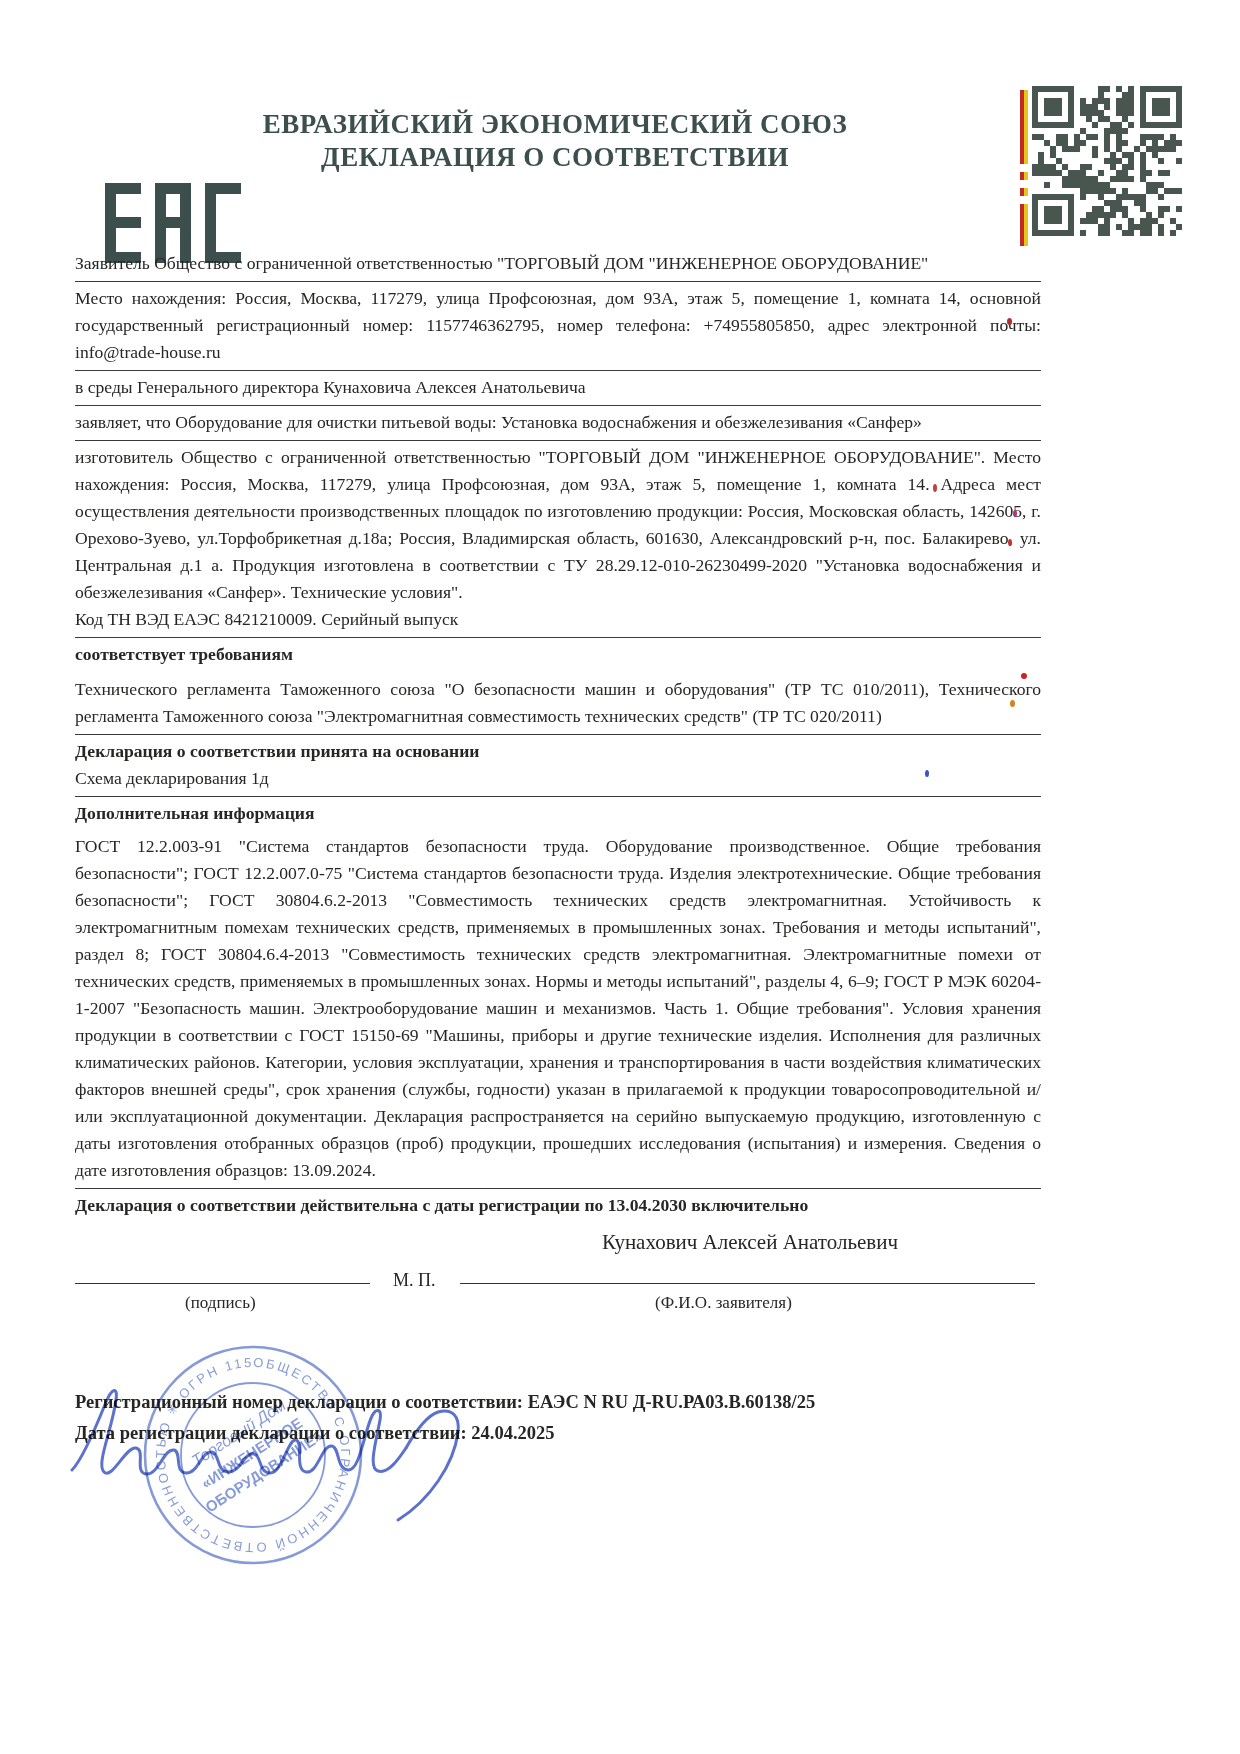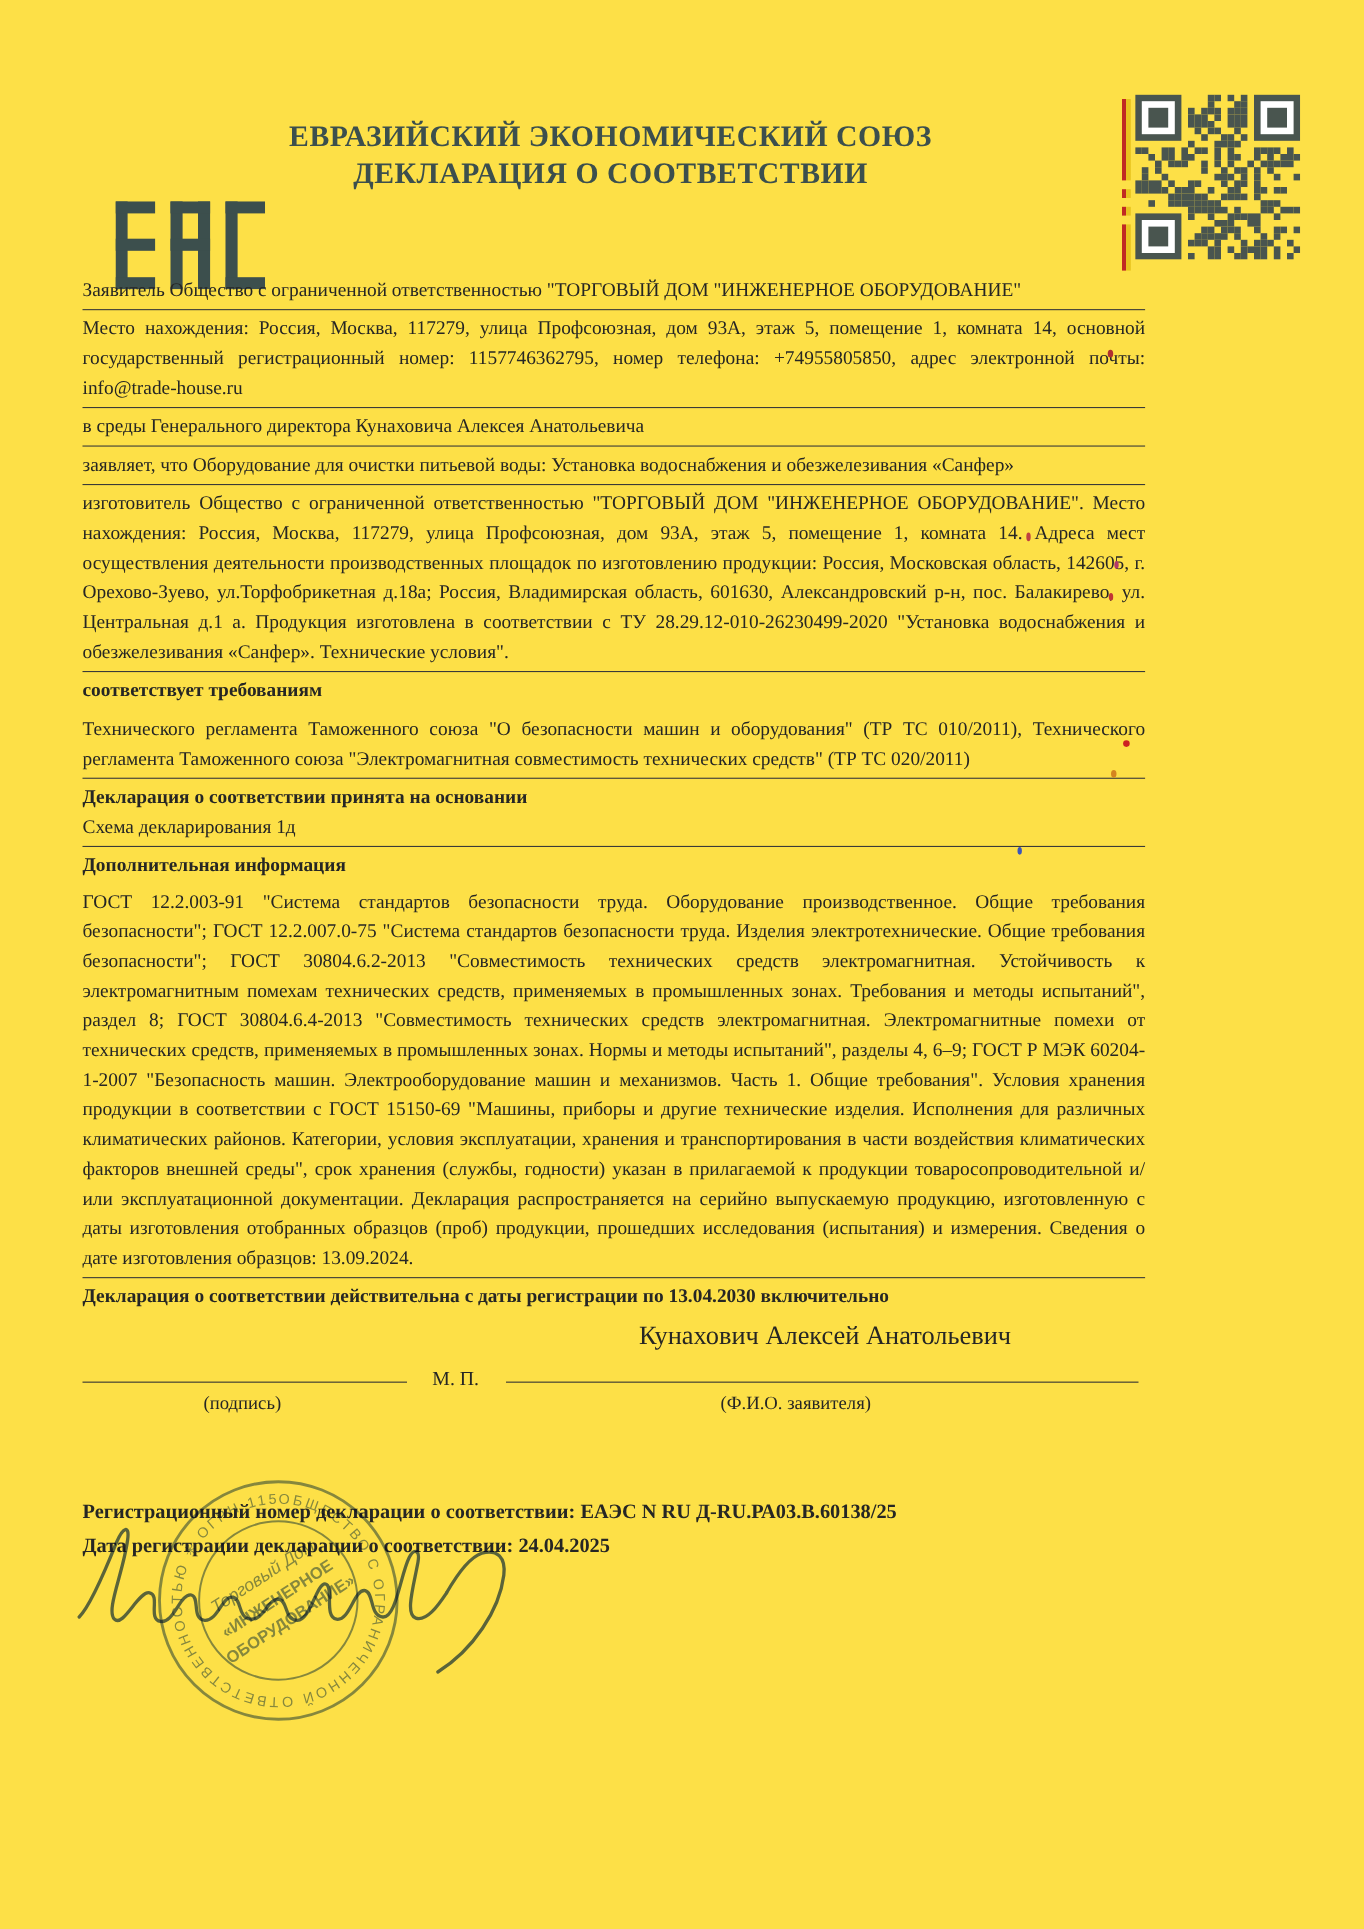--- a/index.html
+++ b/index.html
@@ -3,7 +3,7 @@
 <meta charset="utf-8">
 <style>
   html,body{margin:0;padding:0;background:#e8e8e8;}
-  .page{position:relative;width:1240px;height:1754px;background:#fde047;
+  .page{position:relative;width:1240px;height:1754px;background:#ffffff;
         font-family:"Liberation Serif",serif;color:#262624;overflow:hidden;}
   
   .doc-title{position:absolute;left:140px;top:108px;width:830px;text-align:center;

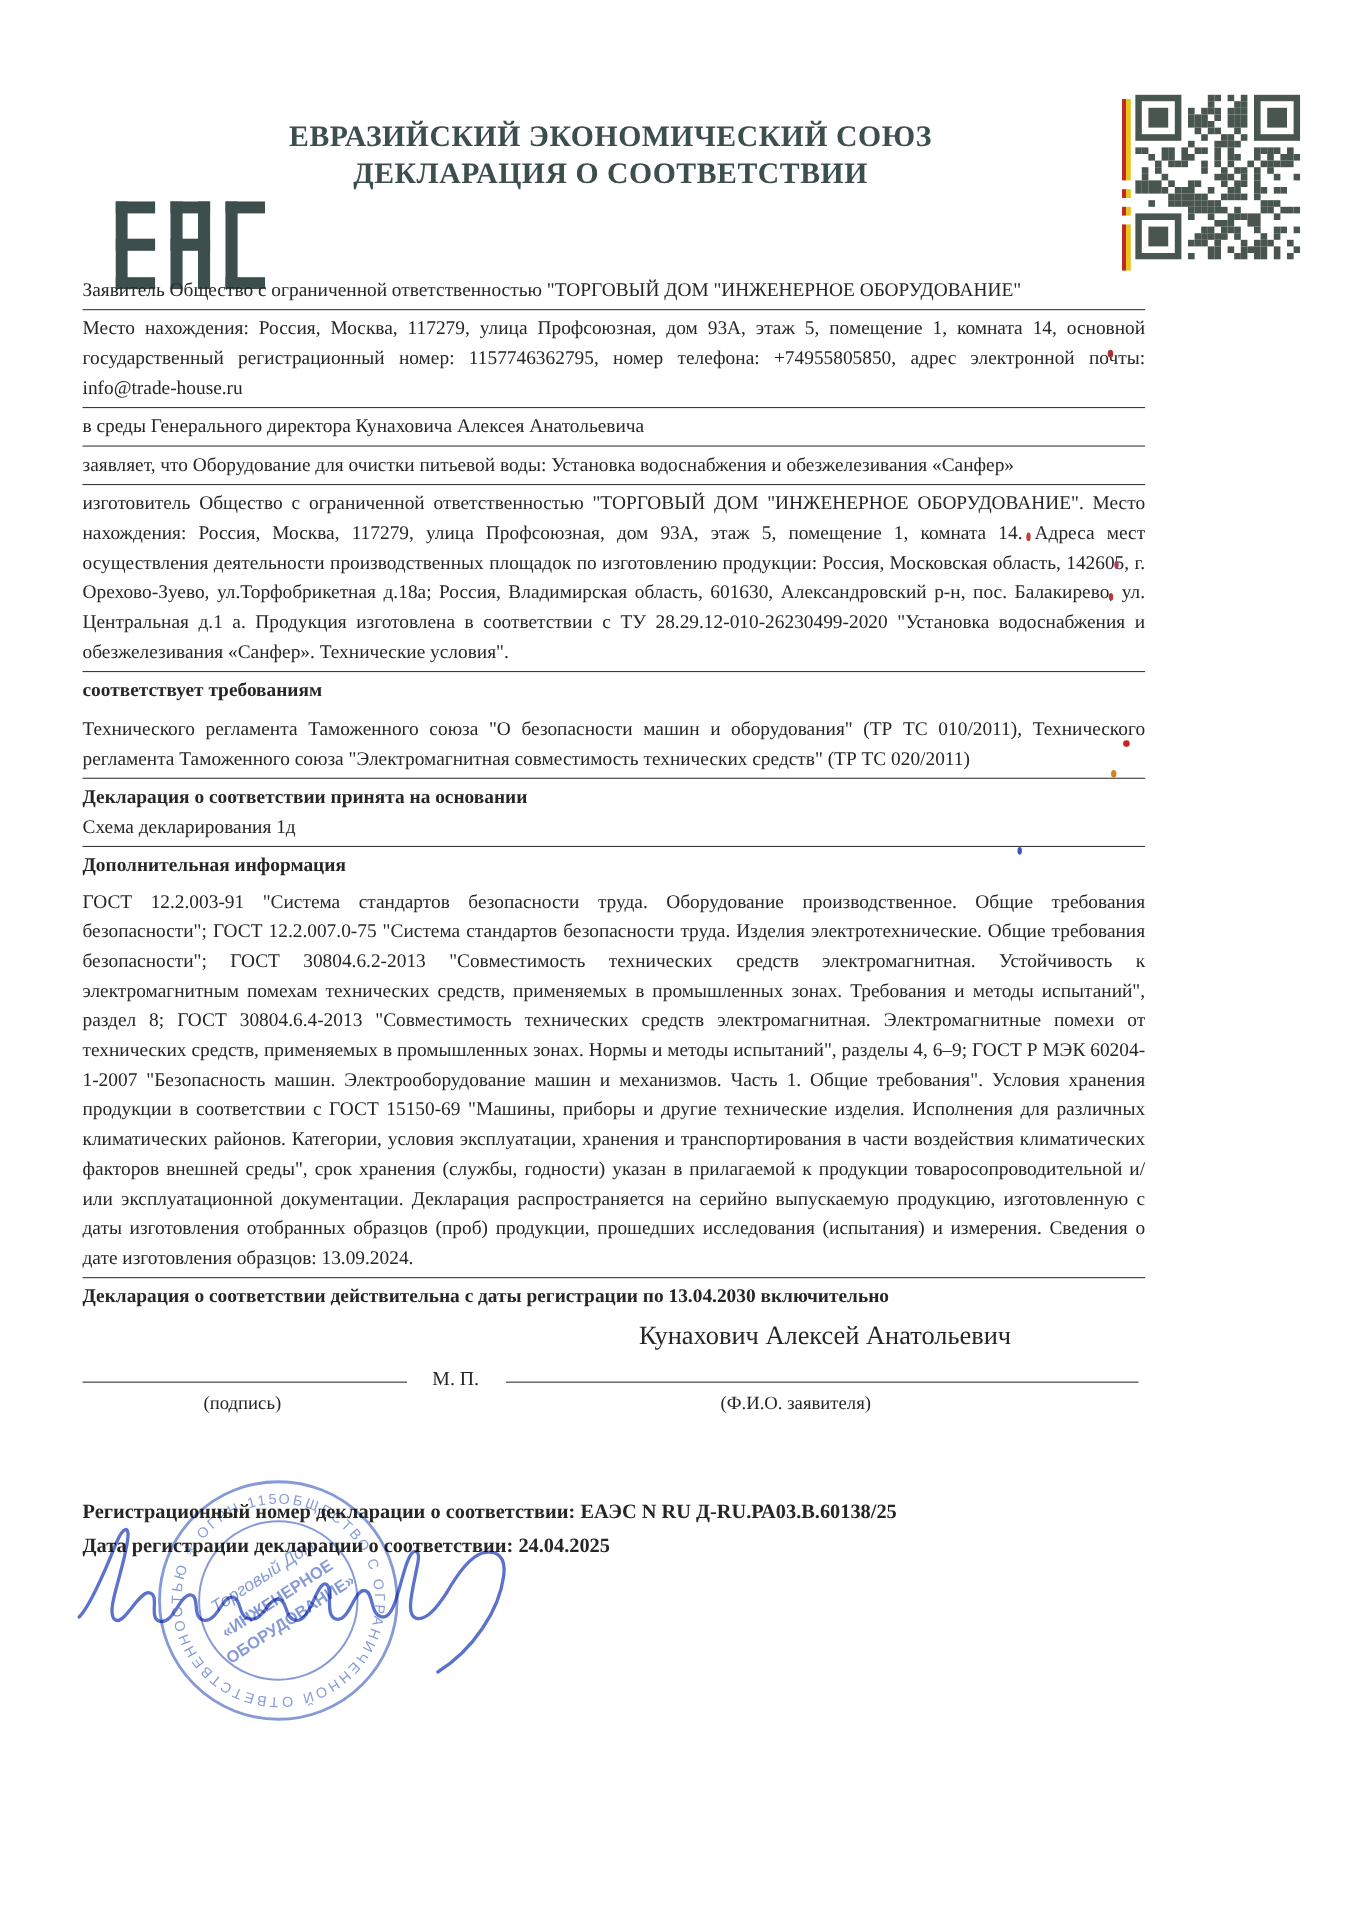--- a/index.html
+++ b/index.html
@@ -319,6 +319,7 @@
 
     <p><span class="lbl">изготовитель</span>
       <span>Общество с ограниченной ответственностью "ТОРГОВЫЙ ДОМ "ИНЖЕНЕРНОЕ ОБОРУДОВАНИЕ". Место нахождения: Россия, Москва, 117279, улица Профсоюзная, дом 93А, этаж 5, помещение 1, комната 14. Адреса мест осуществления деятельности производственных площадок по изготовлению продукции: Россия, Московская область, 142605, г. Орехово-Зуево, ул.Торфобрикетная д.18а; Россия, Владимирская область, 601630, Александровский р-н, пос. Балакирево, ул. Центральная д.1 а. Продукция изготовлена в соответствии с ТУ 28.29.12-010-26230499-2020 "Установка водоснабжения и обезжелезивания «Санфер». Технические условия".</span></p>
+    <p class="nojust">Код ТН ВЭД ЕАЭС 8421210009. Серийный выпуск</p>
     <hr class="sep">
 
     <p class="heading">соответствует требованиям</p>

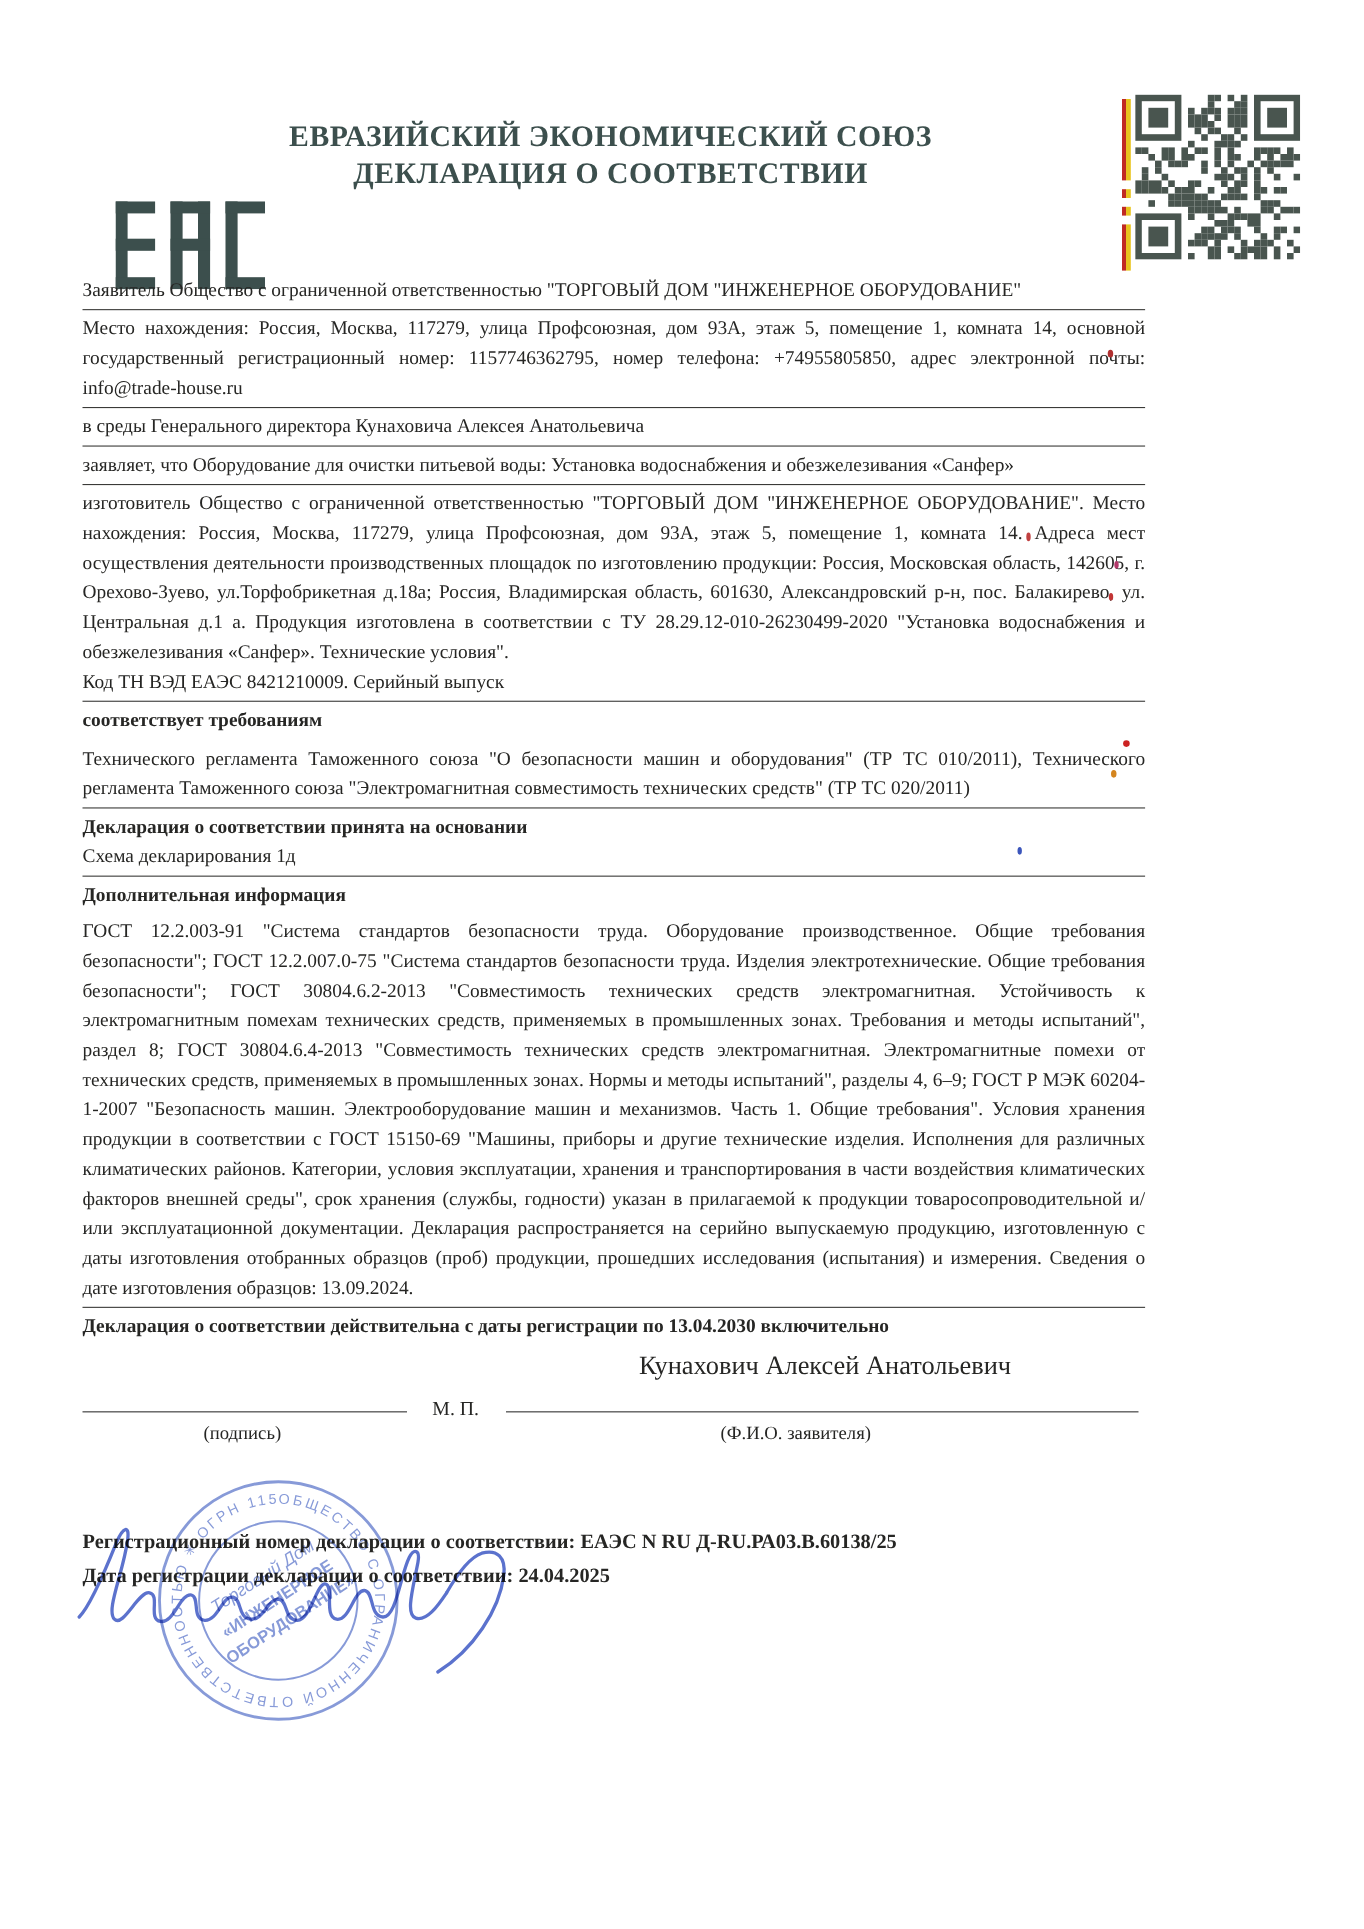--- a/index.html
+++ b/index.html
@@ -24,7 +24,7 @@
   .sig-line{position:absolute;border-top:1.5px solid #333;}
   .sig-caption{position:absolute;font-size:17px;}
   .mp{position:absolute;left:318px;top:36px;font-size:18px;margin-top:12px;}
-  .fio{position:absolute;left:390px;top:10px;width:570px;text-align:center;font-size:24px;}
+  .fio{position:absolute;left:390px;top:10px;width:570px;text-align:center;font-size:21px;}
   .stamp-svg{position:absolute;left:140px;top:1342px;width:226px;height:226px;
              mix-blend-mode:multiply;opacity:.62;}
   .signature-svg{position:absolute;left:68px;top:1372px;width:430px;height:170px;

